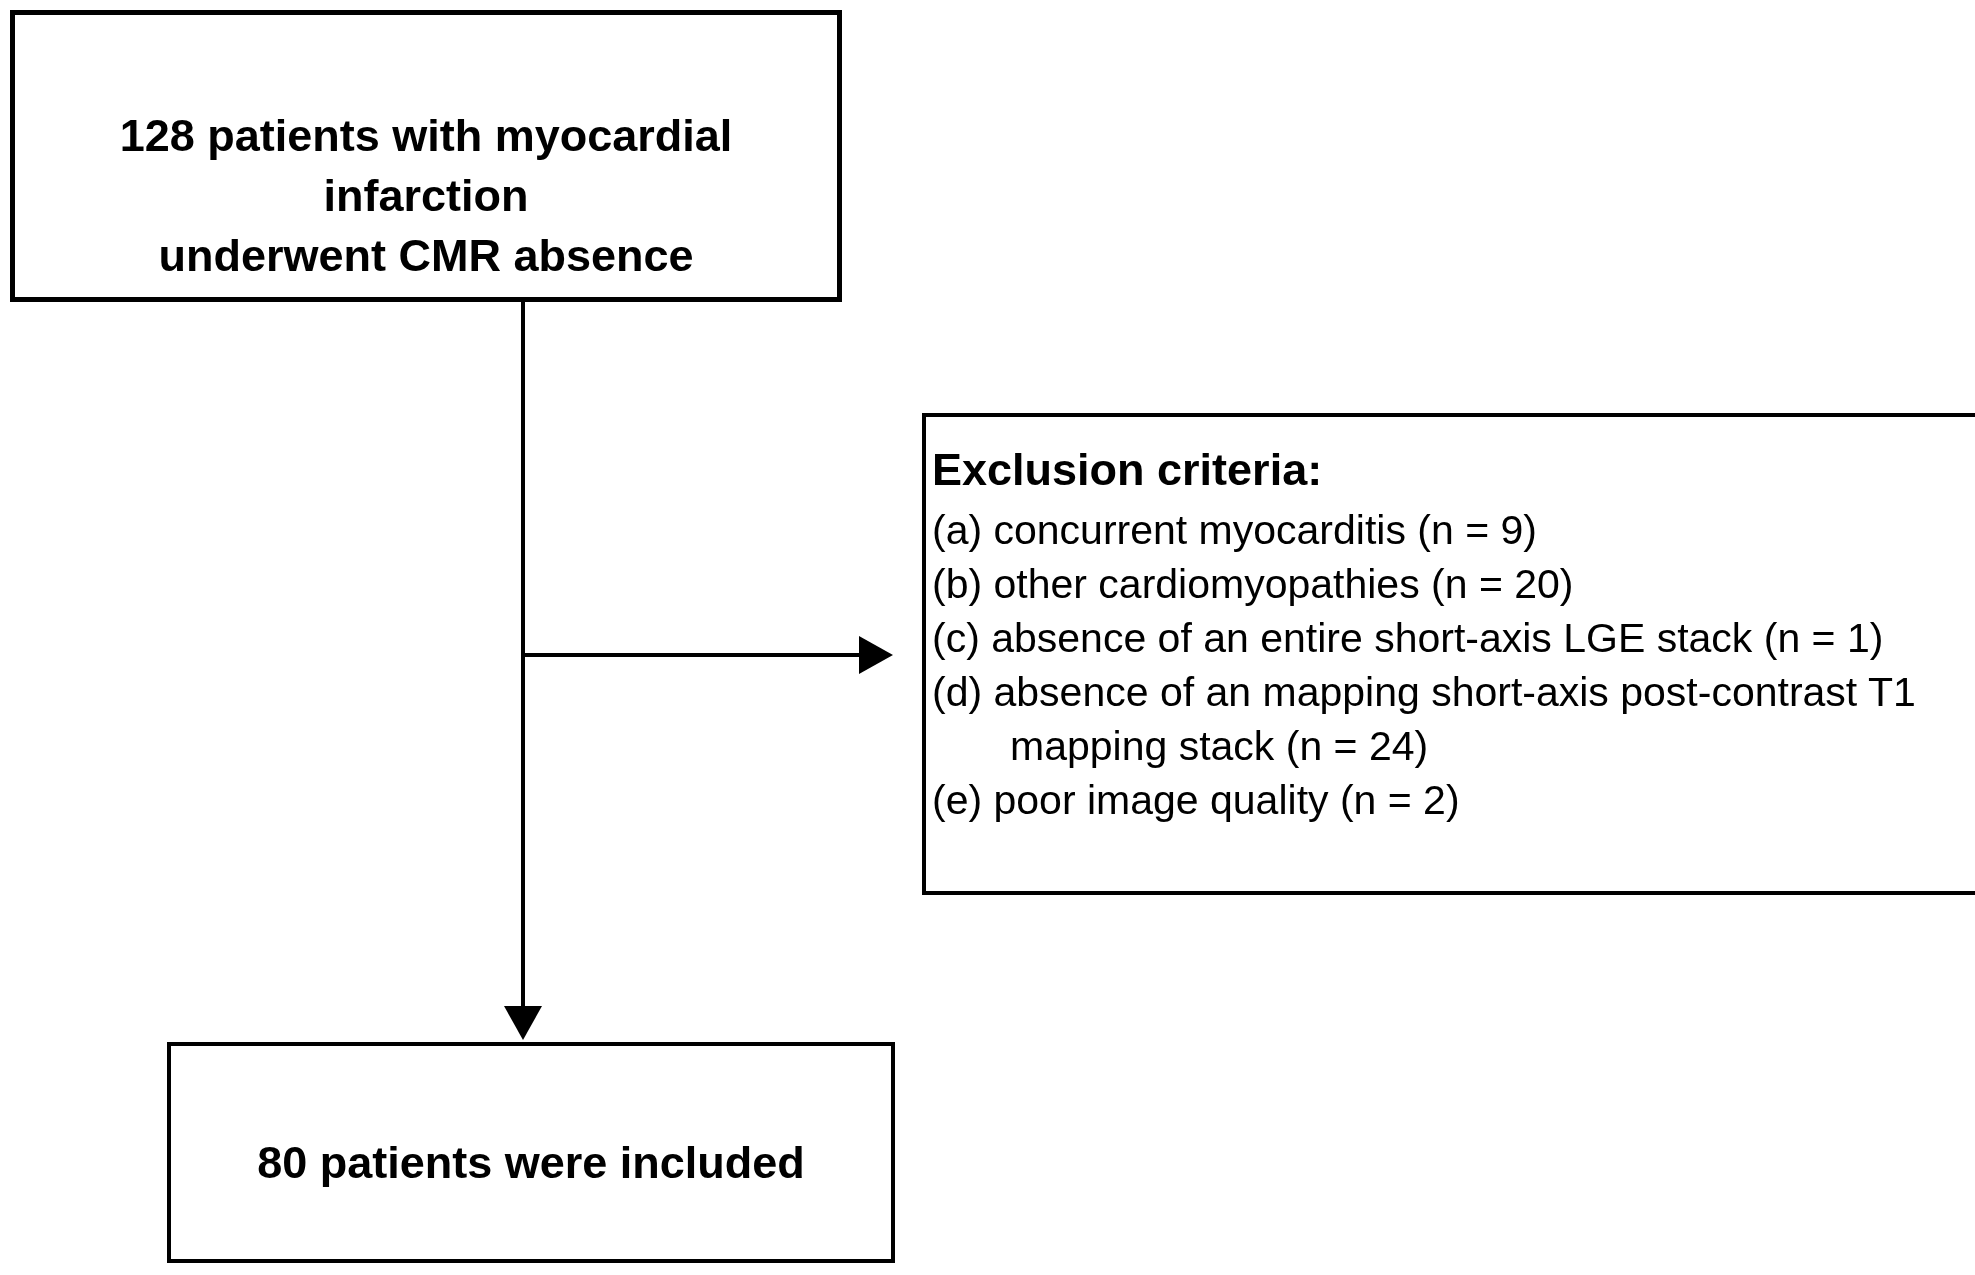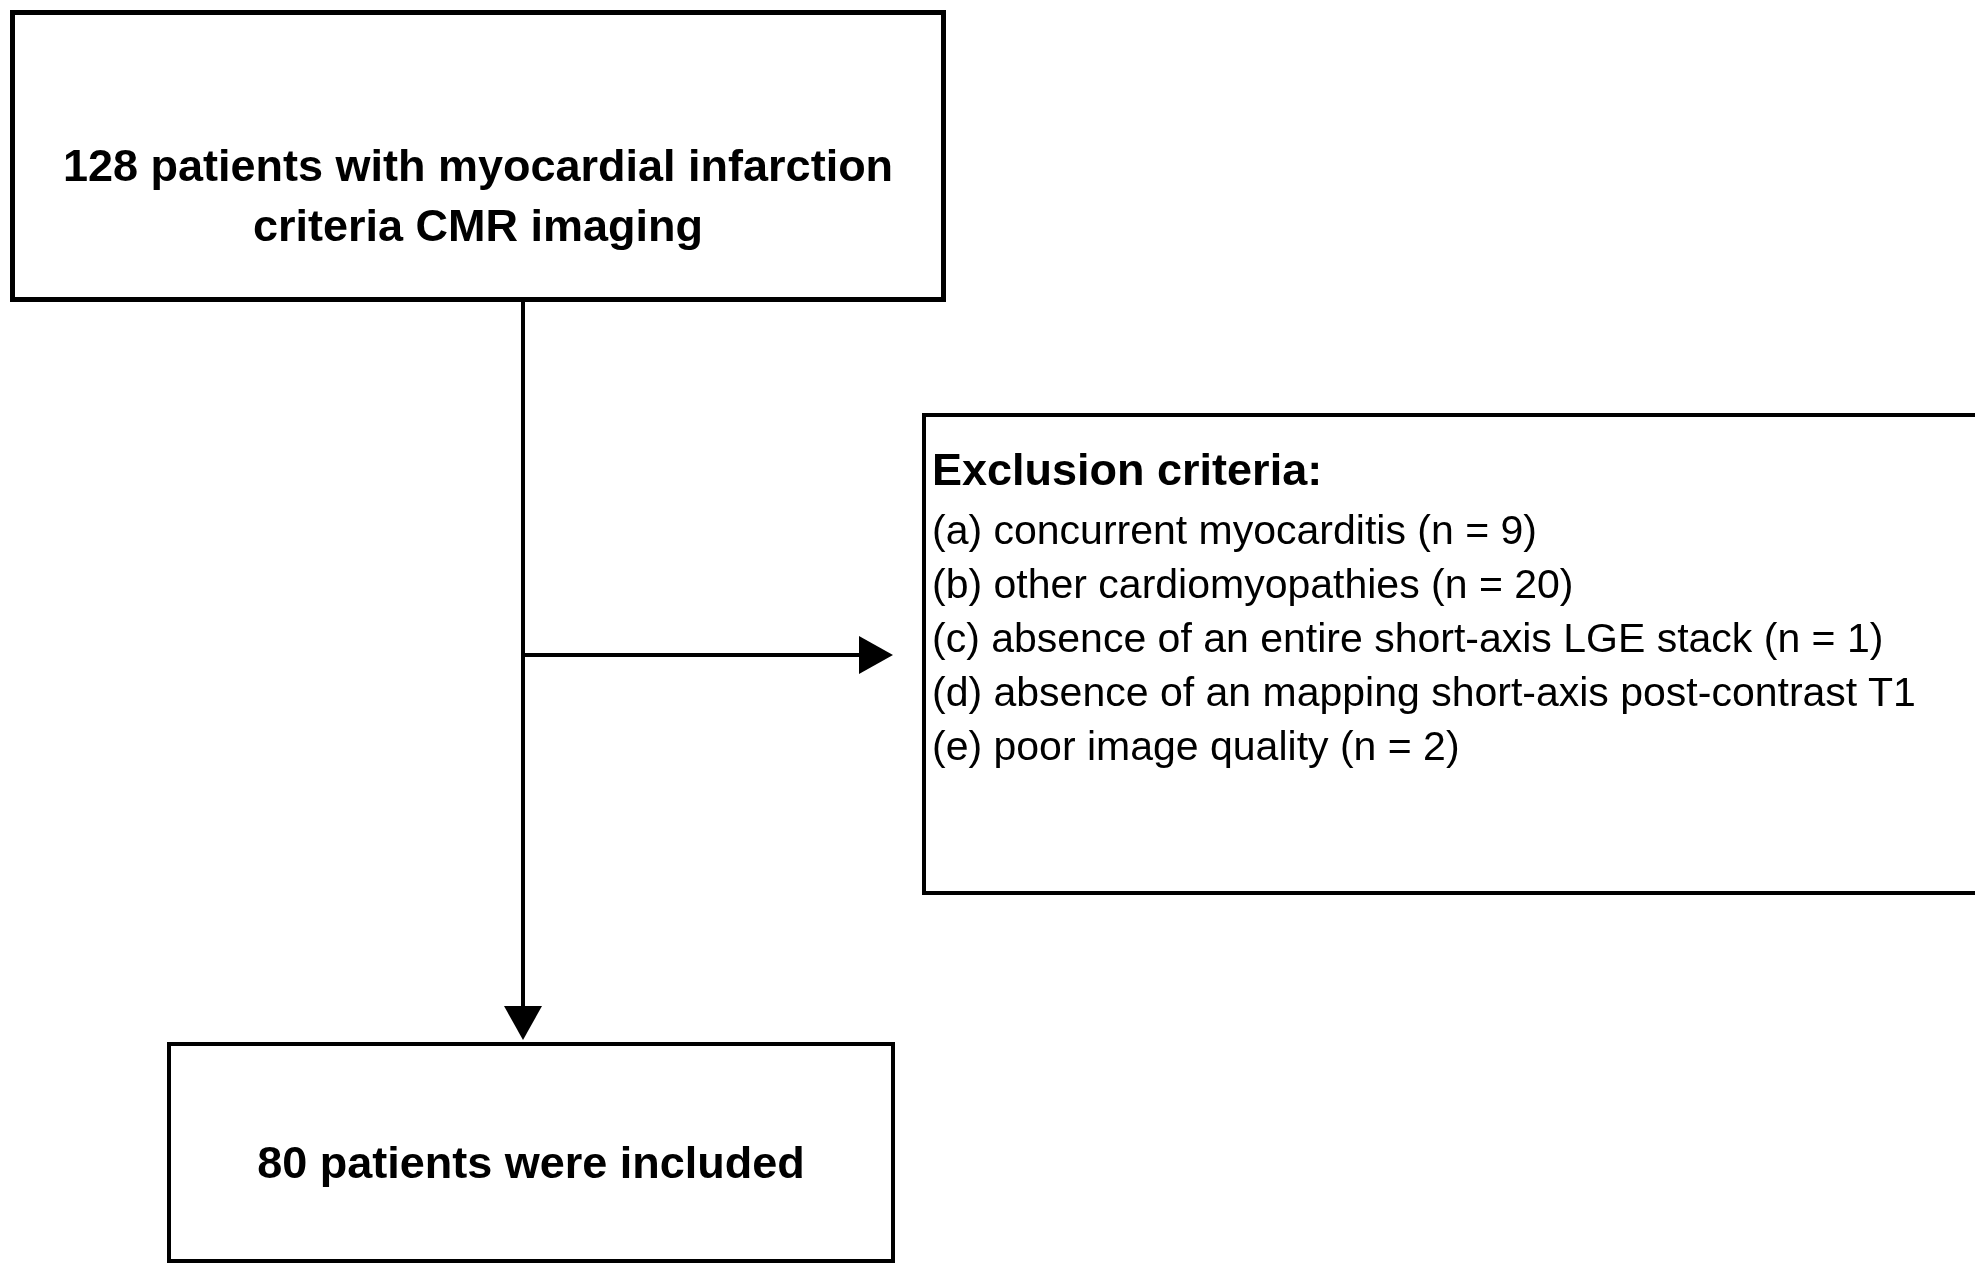--- a/index.html
+++ b/index.html
@@ -26,7 +26,7 @@
   .top-box {
     left: 10px;
     top: 10px;
-    width: 936px;
+    width: 832px;
     height: 292px;
     border-width: 5px;
     display: flex;

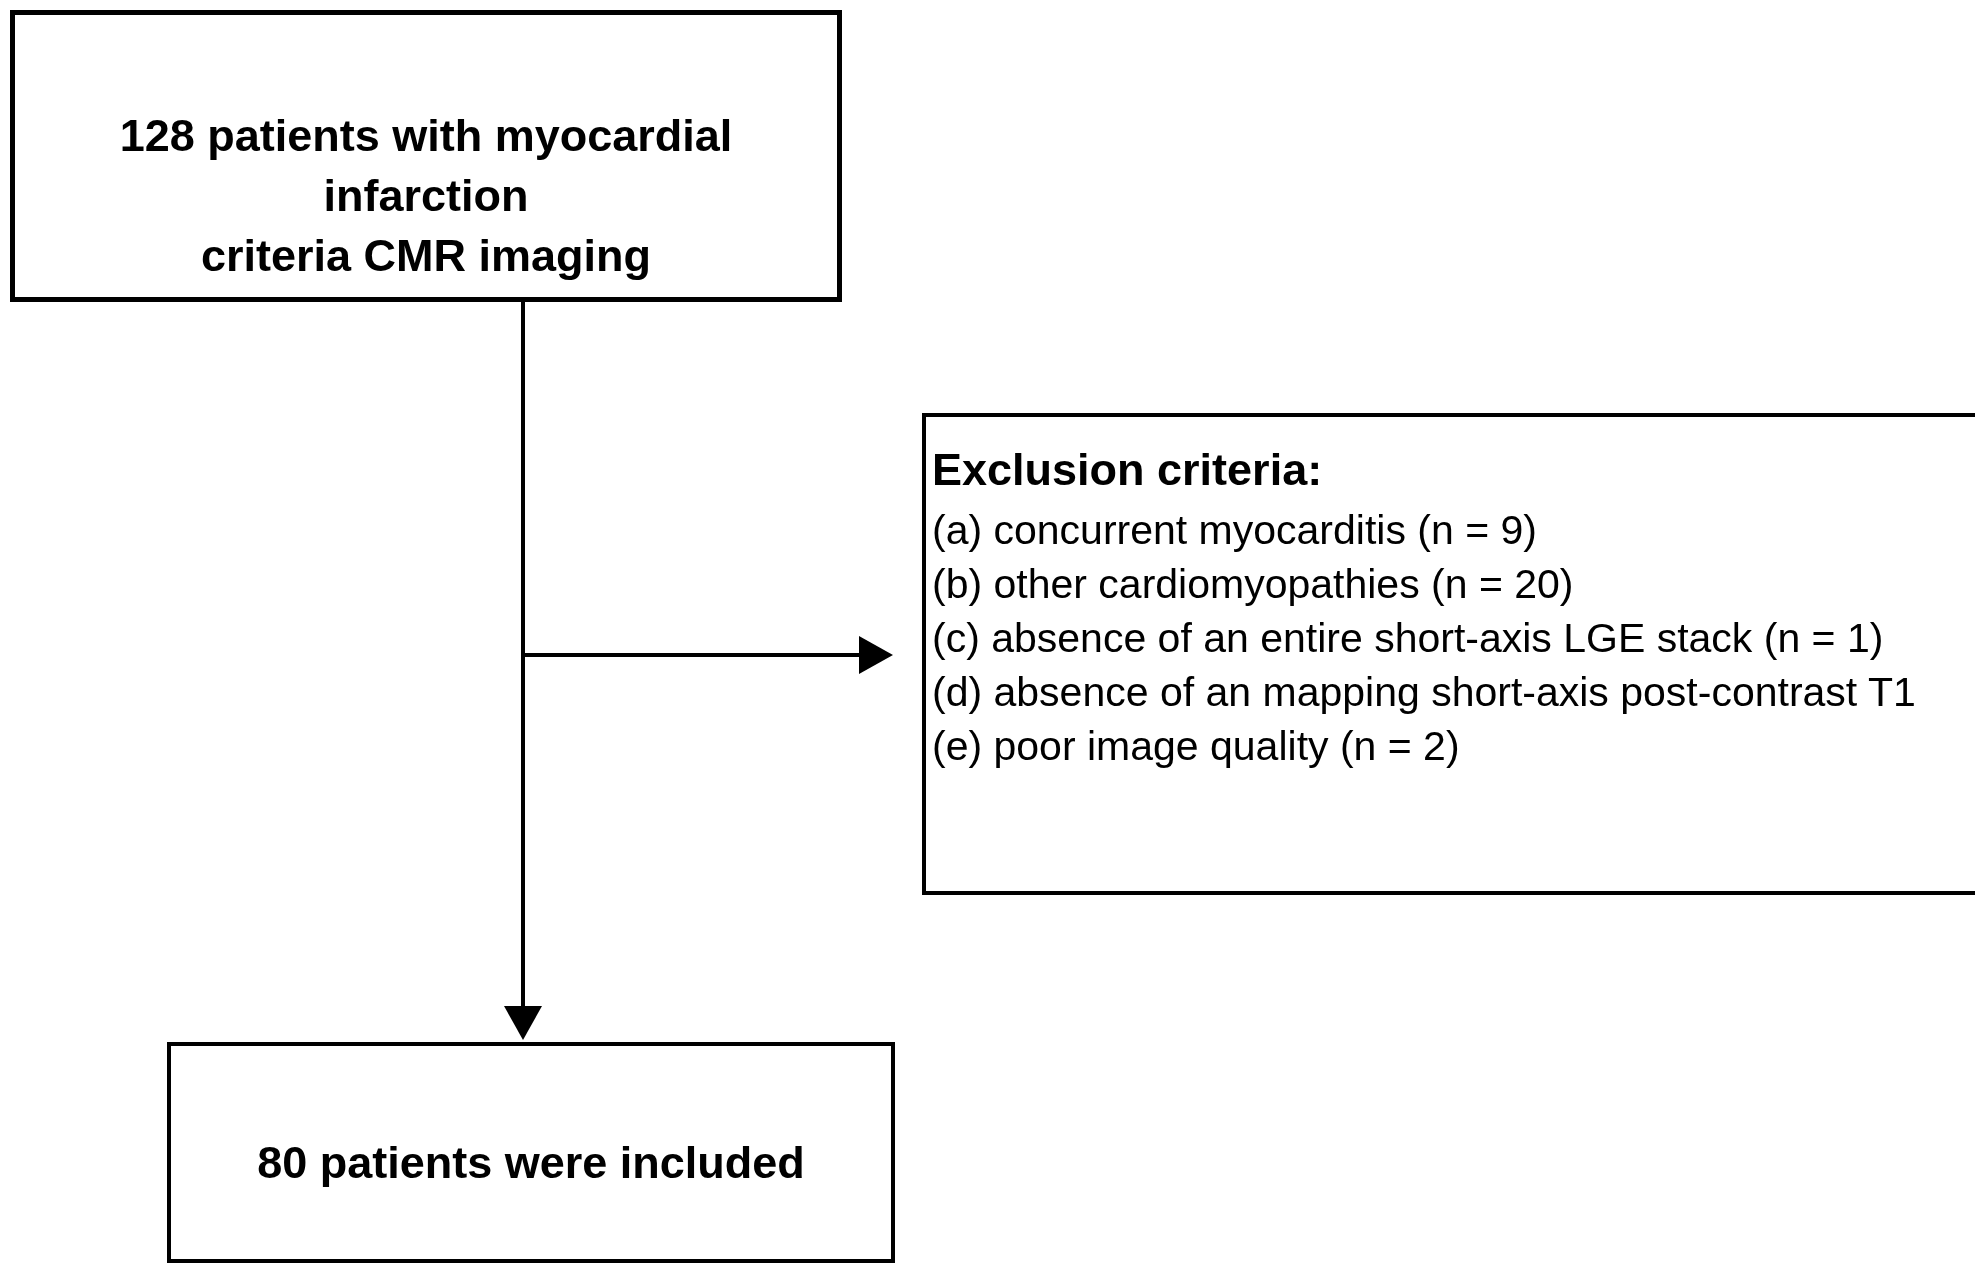--- a/index.html
+++ b/index.html
@@ -121,7 +121,7 @@
 
   <div class="box top-box">
     <div>128 patients with myocardial infarction</div>
-    <div>criteria CMR imaging</div>
+    <div>underwent CMR absence</div>
   </div>
 
   <div class="vline"></div>

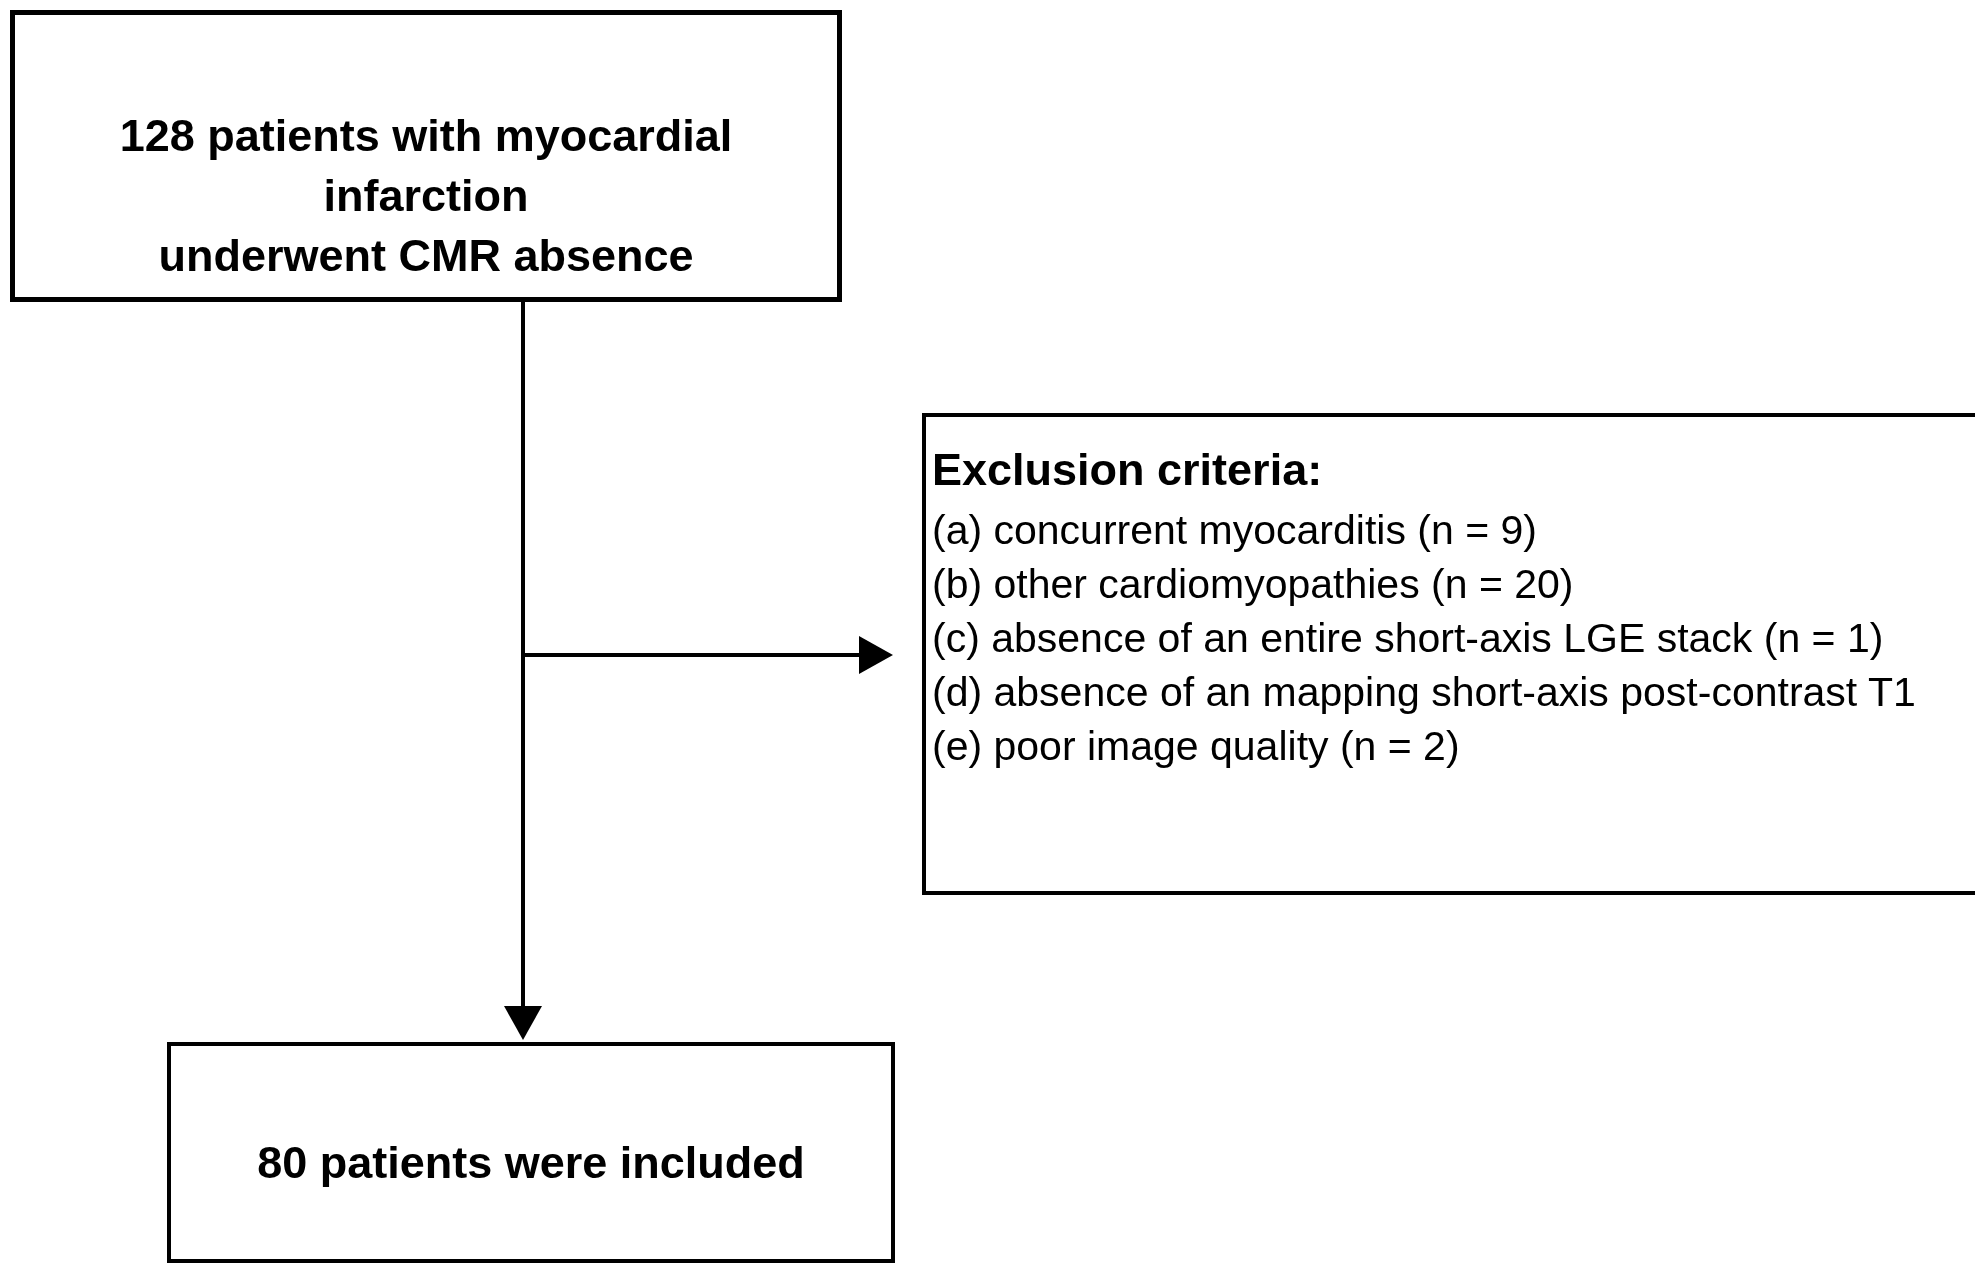--- a/index.html
+++ b/index.html
@@ -136,6 +136,7 @@
     <div class="excl-line">(b) other cardiomyopathies (n = 20)</div>
     <div class="excl-line">(c) absence of an entire short-axis LGE stack (n = 1)</div>
     <div class="excl-line">(d) absence of an mapping short-axis post-contrast T1</div>
+    <div class="excl-line indent">mapping stack (n = 24)</div>
     <div class="excl-line">(e) poor image quality (n = 2)</div>
   </div>
 

